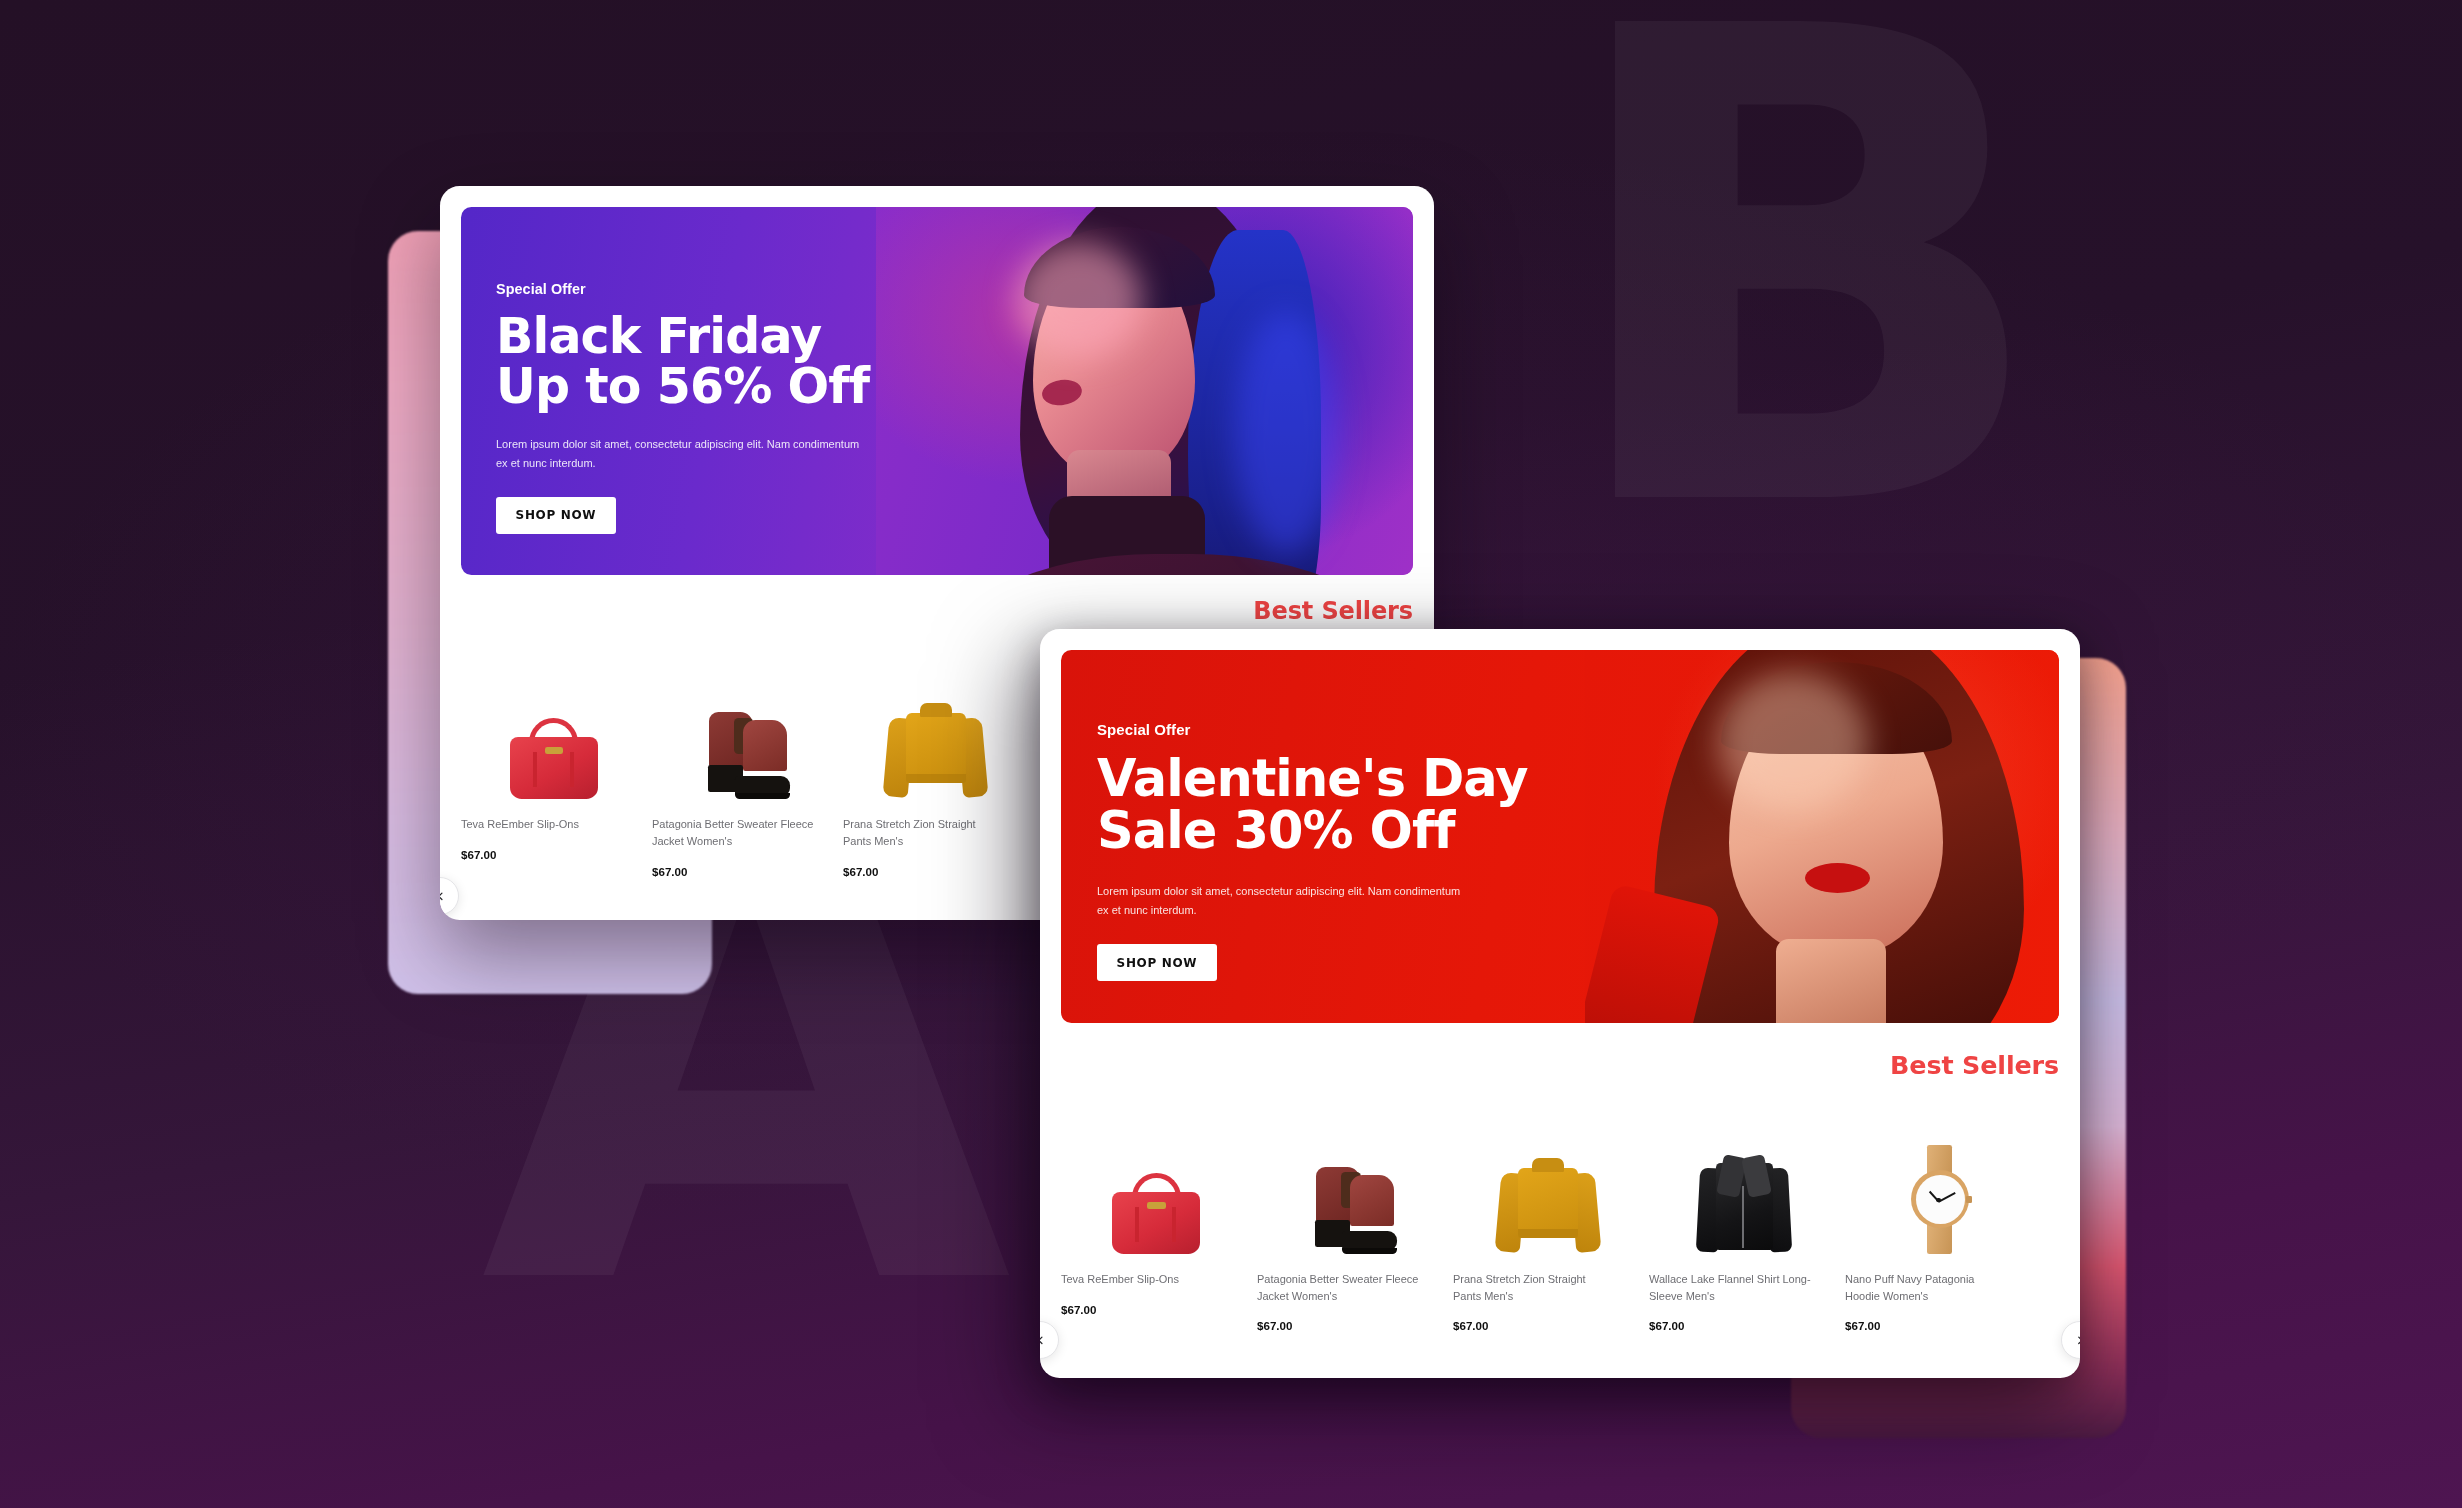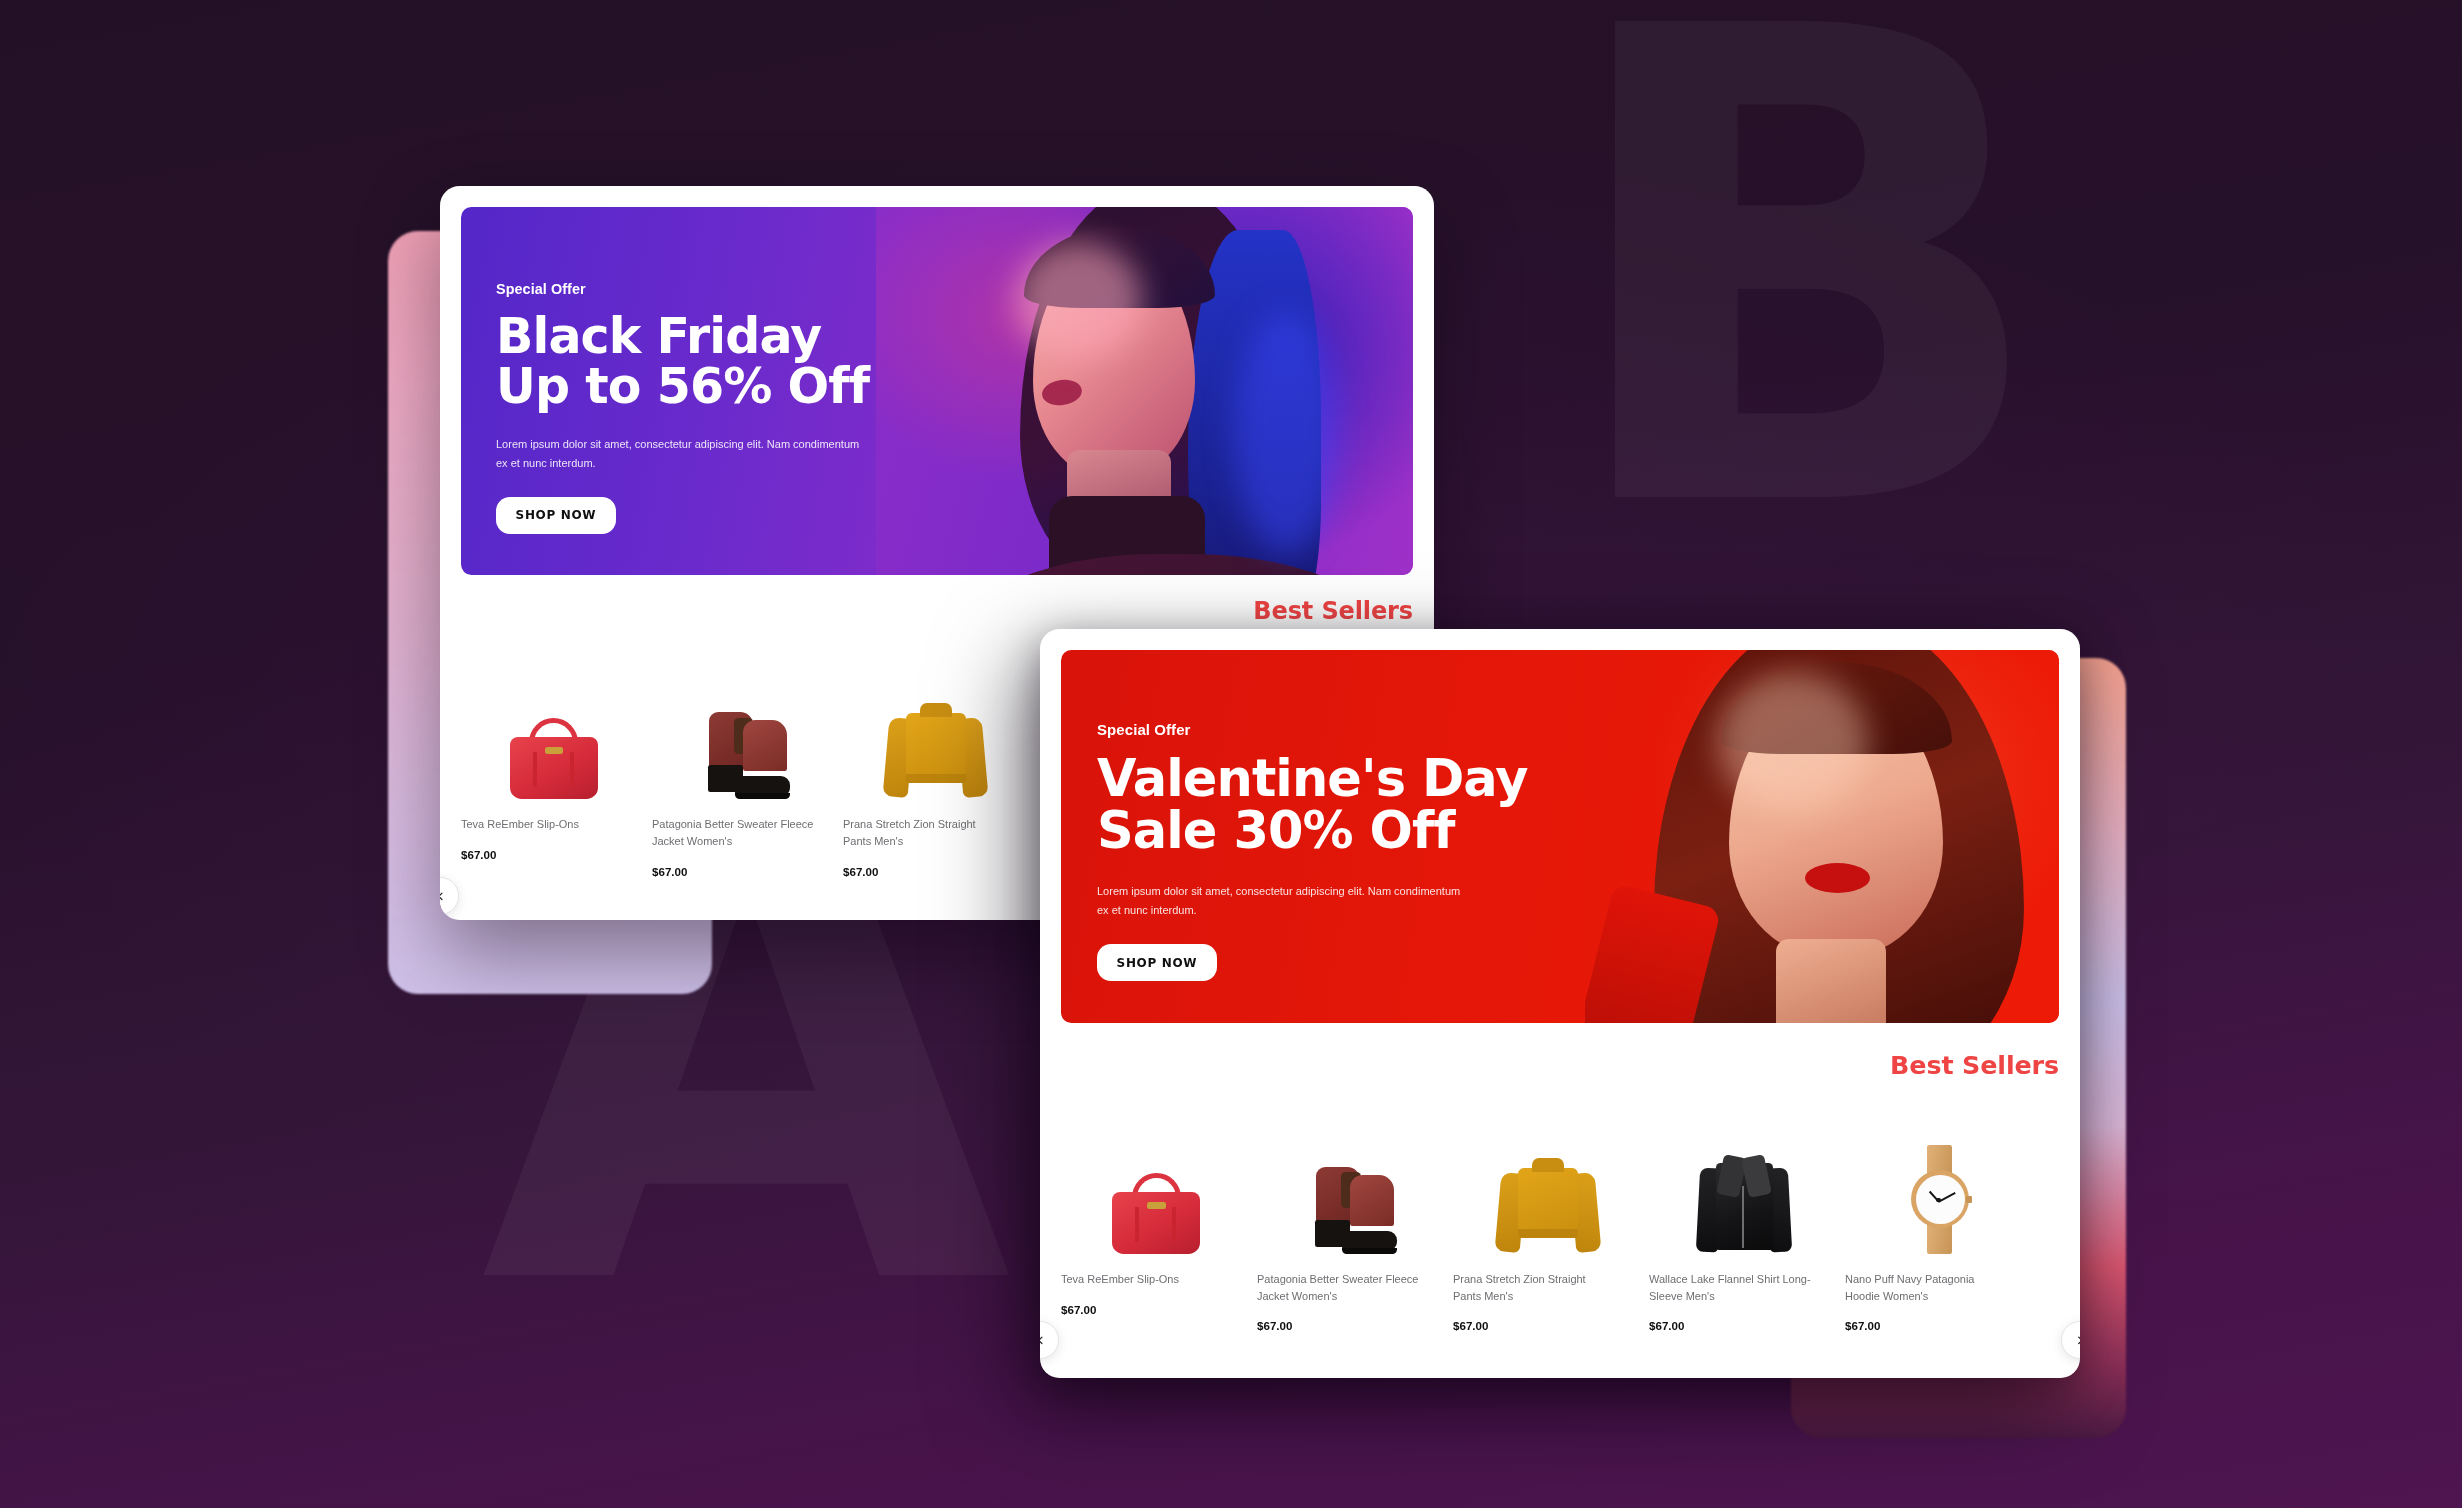--- a/index.html
+++ b/index.html
@@ -102,7 +102,7 @@
     font-family:"DejaVu Sans", sans-serif;
     font-weight:700; font-size:12px; letter-spacing:.055em;
     padding:11.6px 19.6px;
-    border-radius:14px;
+    border-radius:3px;
     margin-top:24px;
     border:none; cursor:pointer;
   }

